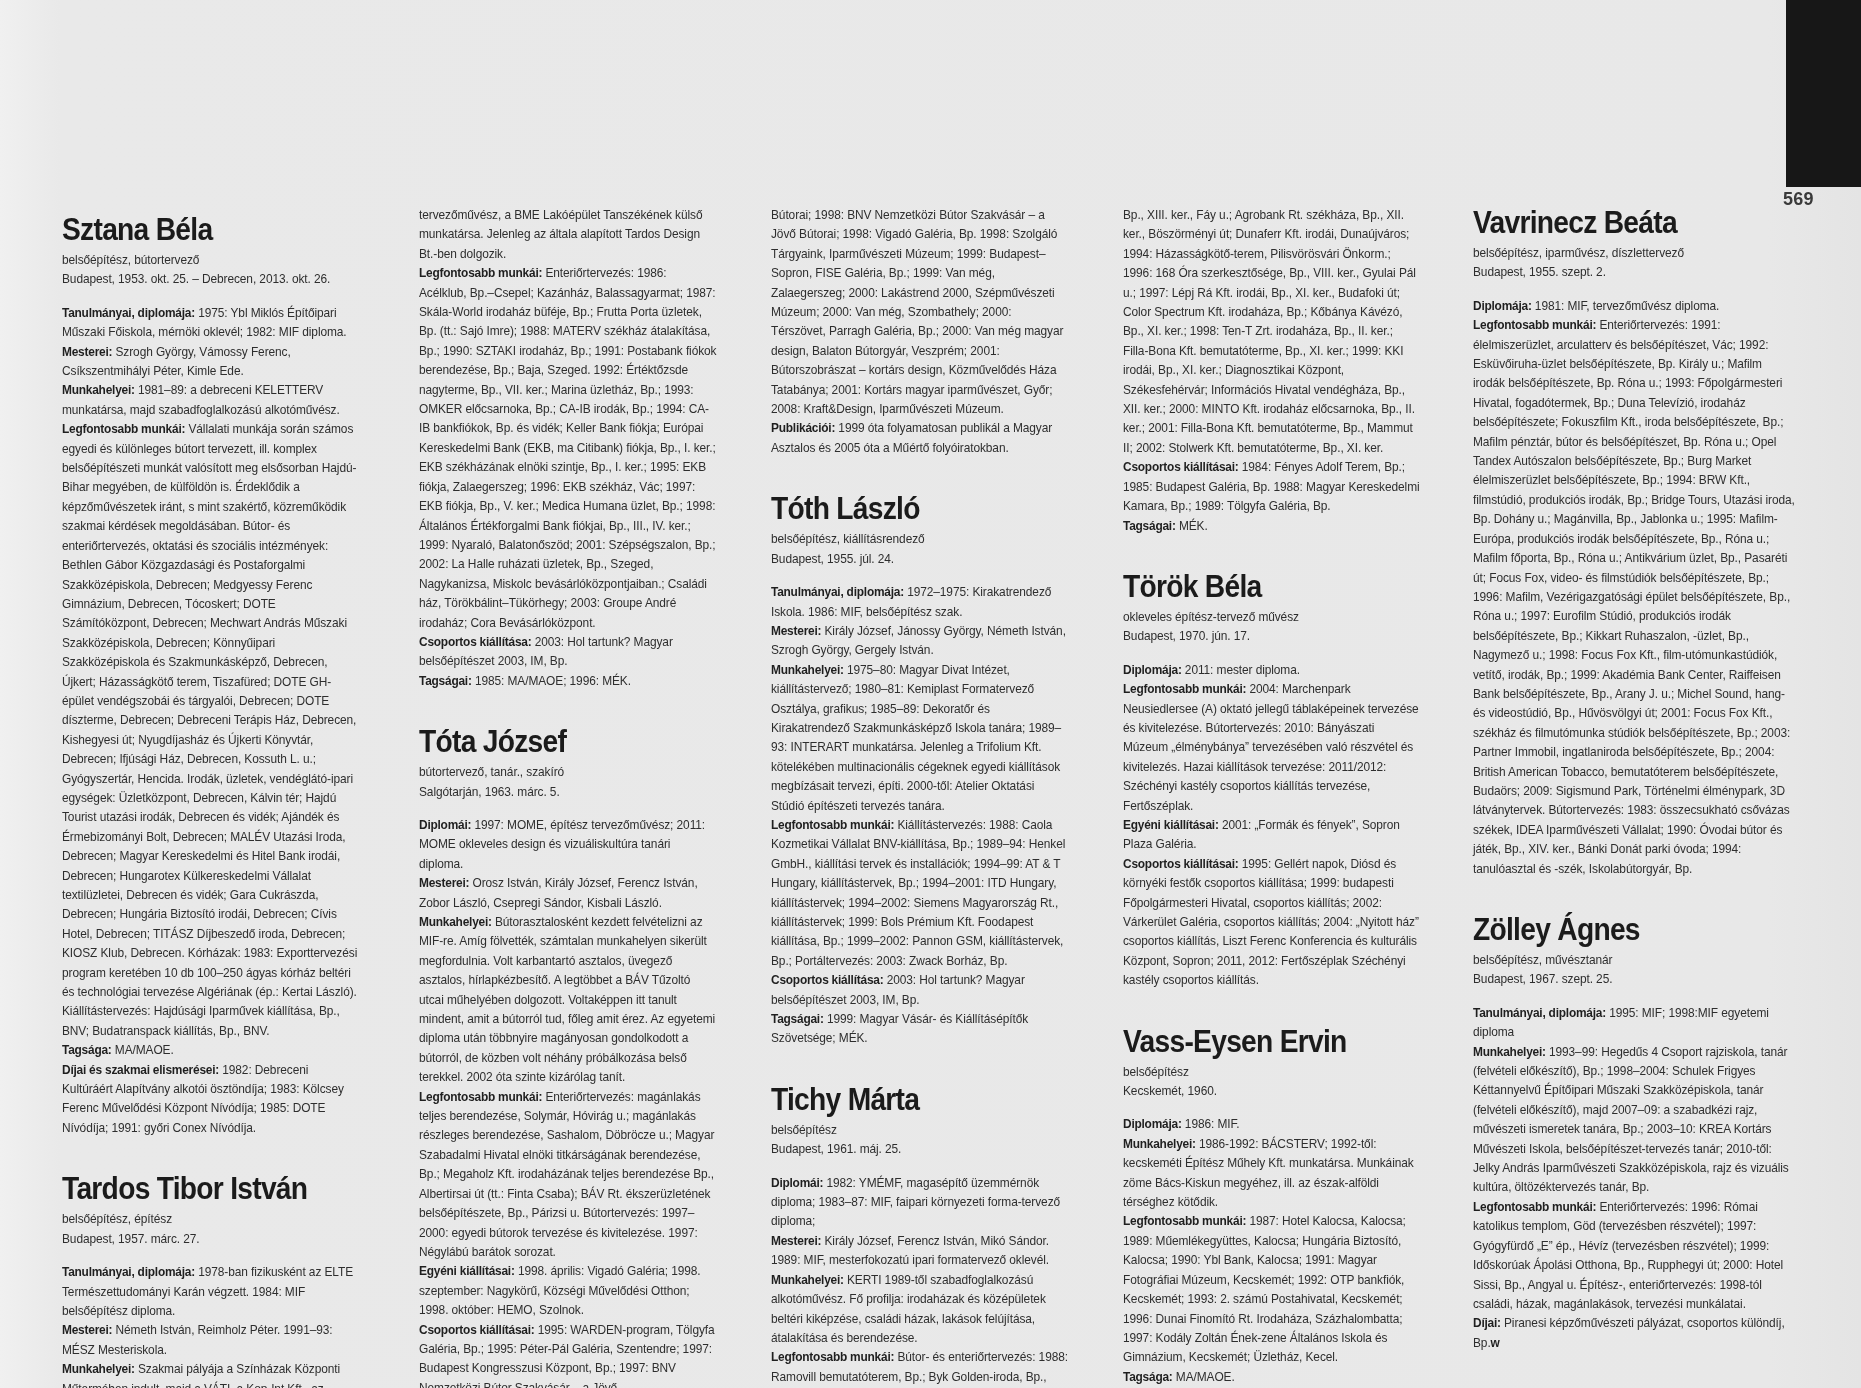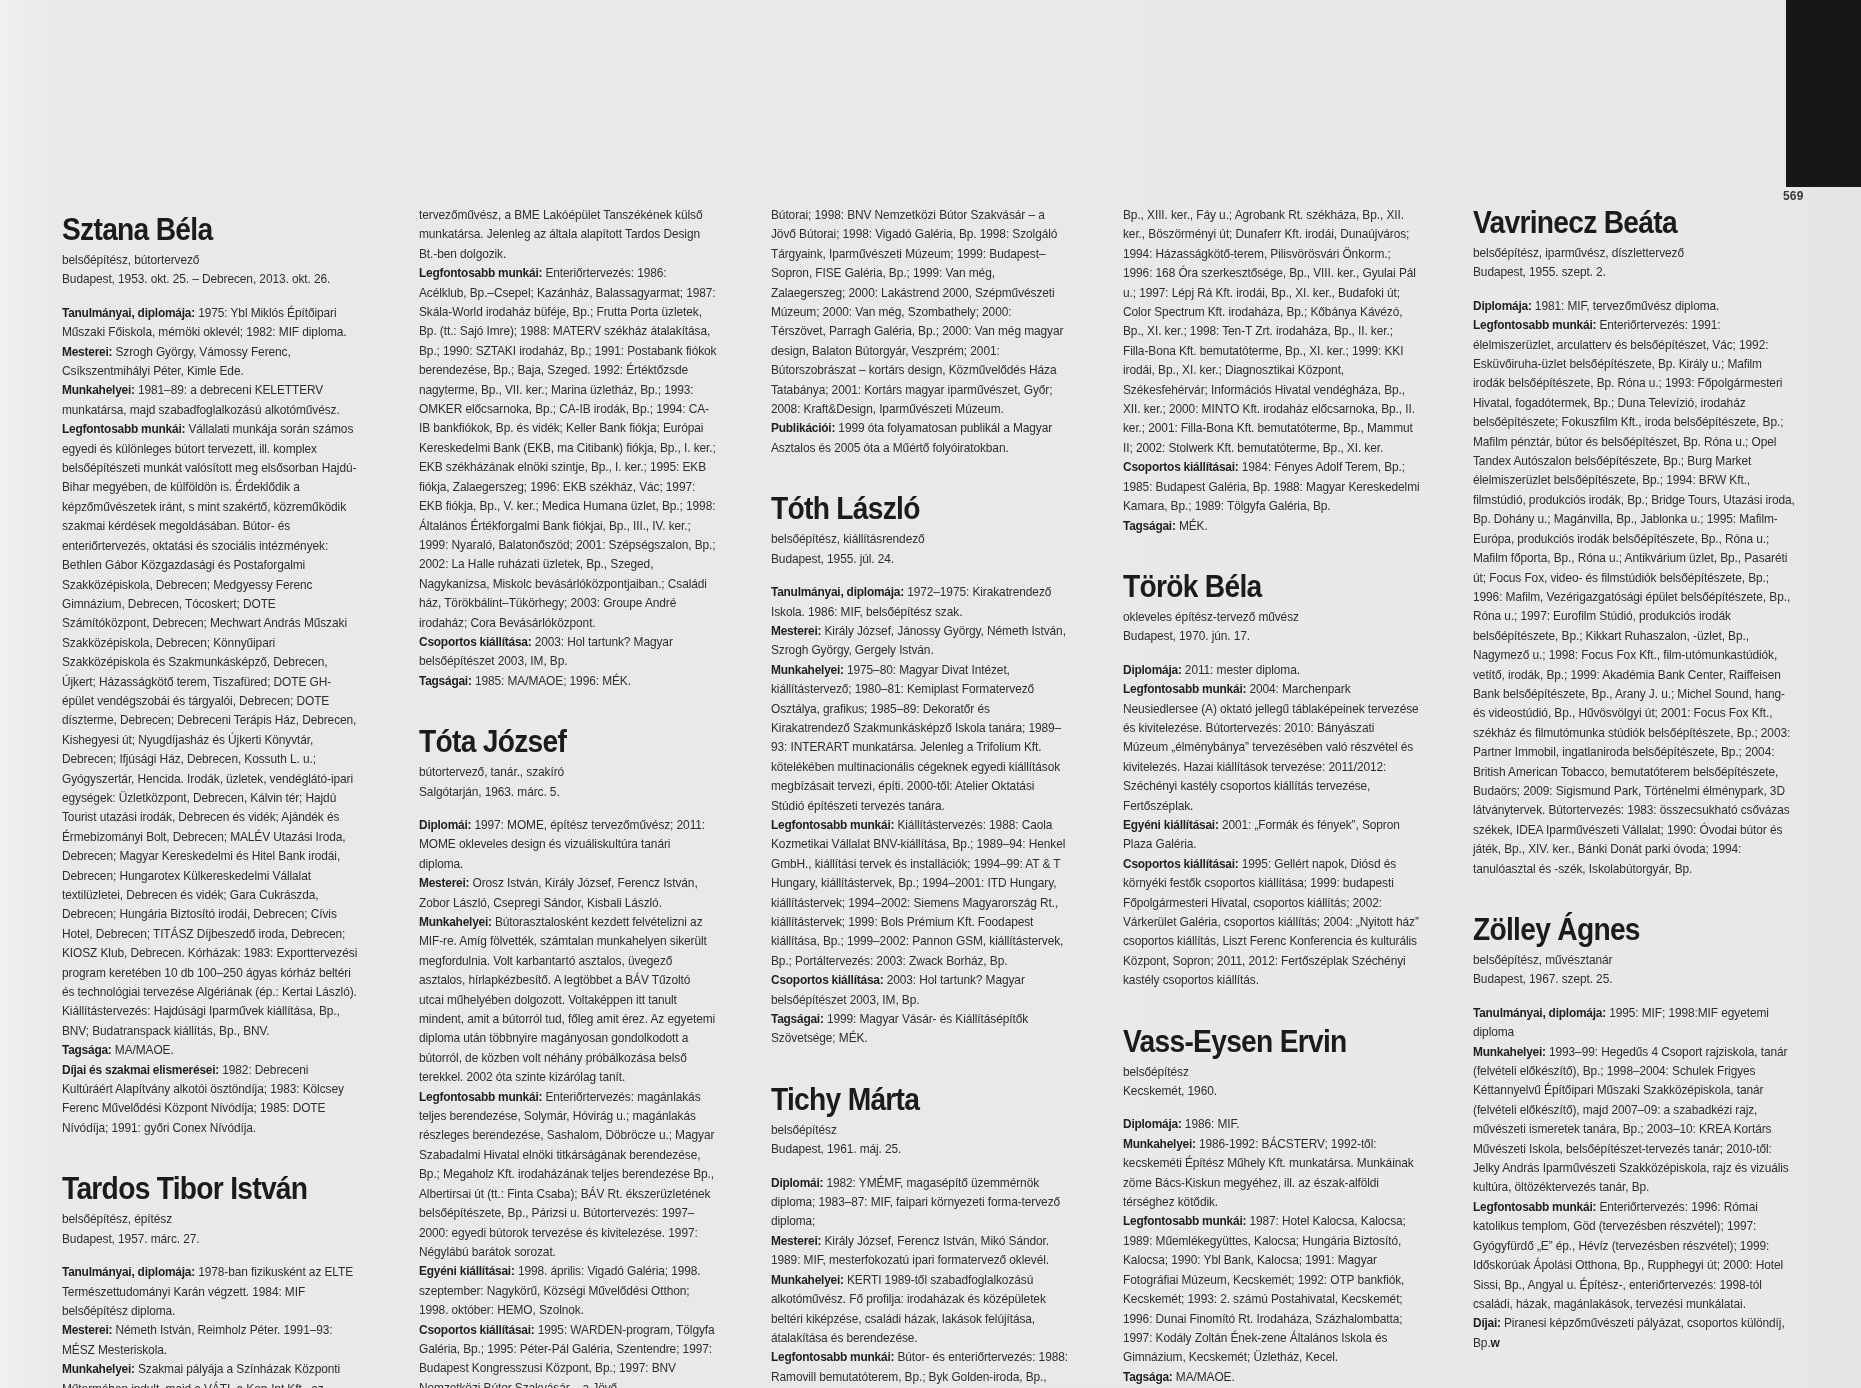--- a/index.html
+++ b/index.html
@@ -16,7 +16,7 @@
   .para.lead{margin-top:14px;}
   .lbl{font-weight:700;color:#1f1f1f;letter-spacing:-0.25px;}
   .corner-bar{position:absolute;left:1786px;top:0;width:75px;height:187px;background:#171717;}
-  .page-num{position:absolute;left:1783px;top:189px;font-size:12px;font-weight:700;
+  .page-num{position:absolute;left:1783px;top:189px;font-size:18px;font-weight:700;
             color:#3a3a3a;letter-spacing:0.2px;}
 </style>
 </head>

